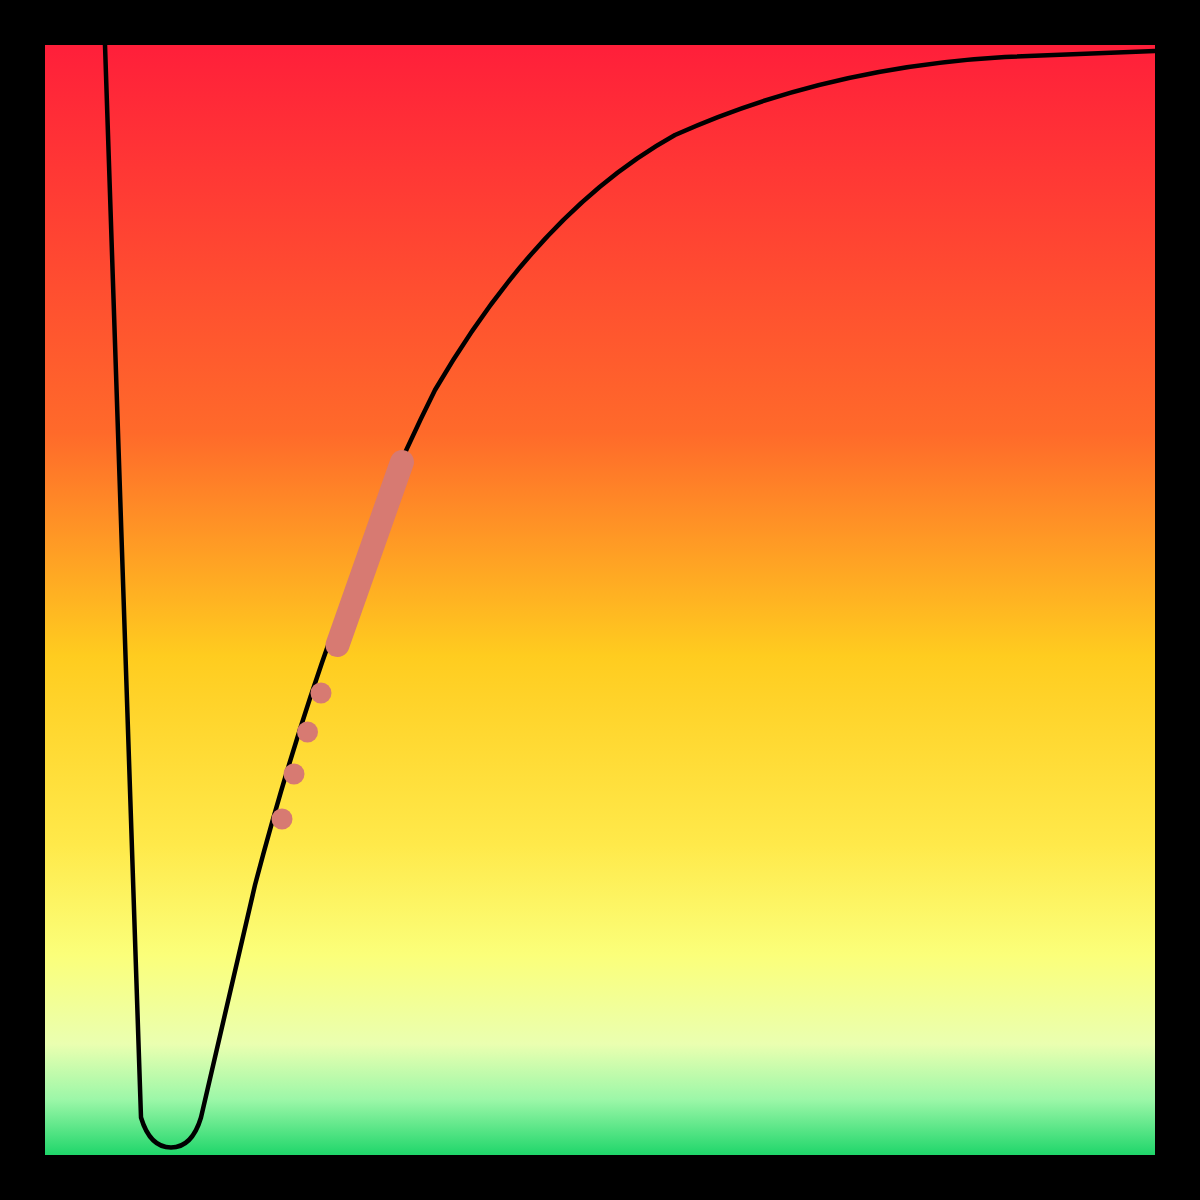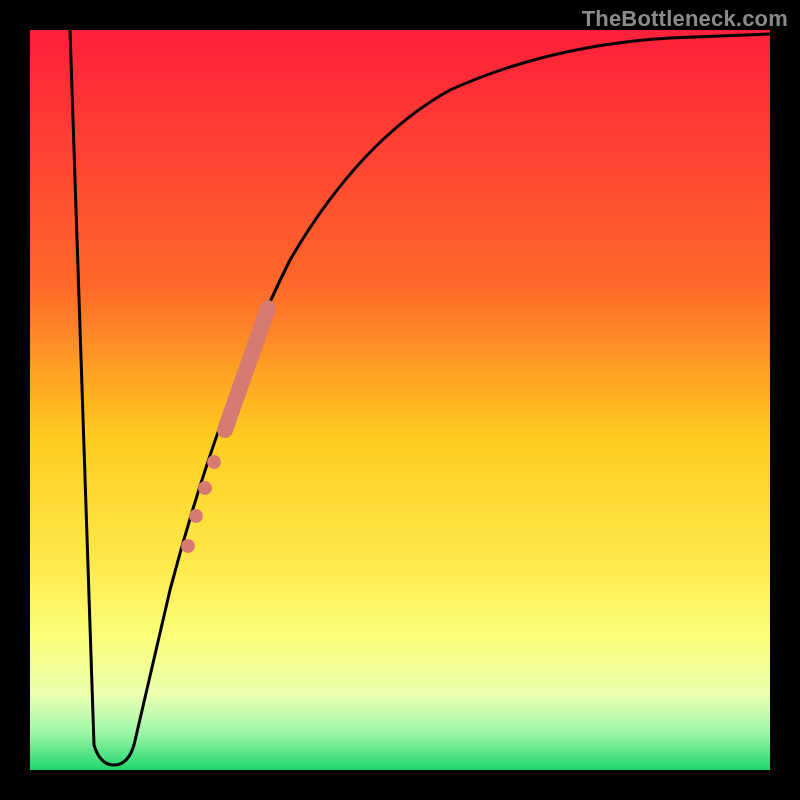--- a/index.html
+++ b/index.html
@@ -81,7 +81,6 @@
 
   </div>
 
-  <div class="watermark">TheBottleneck.com</div>
 </div>
 
 </body></html>

